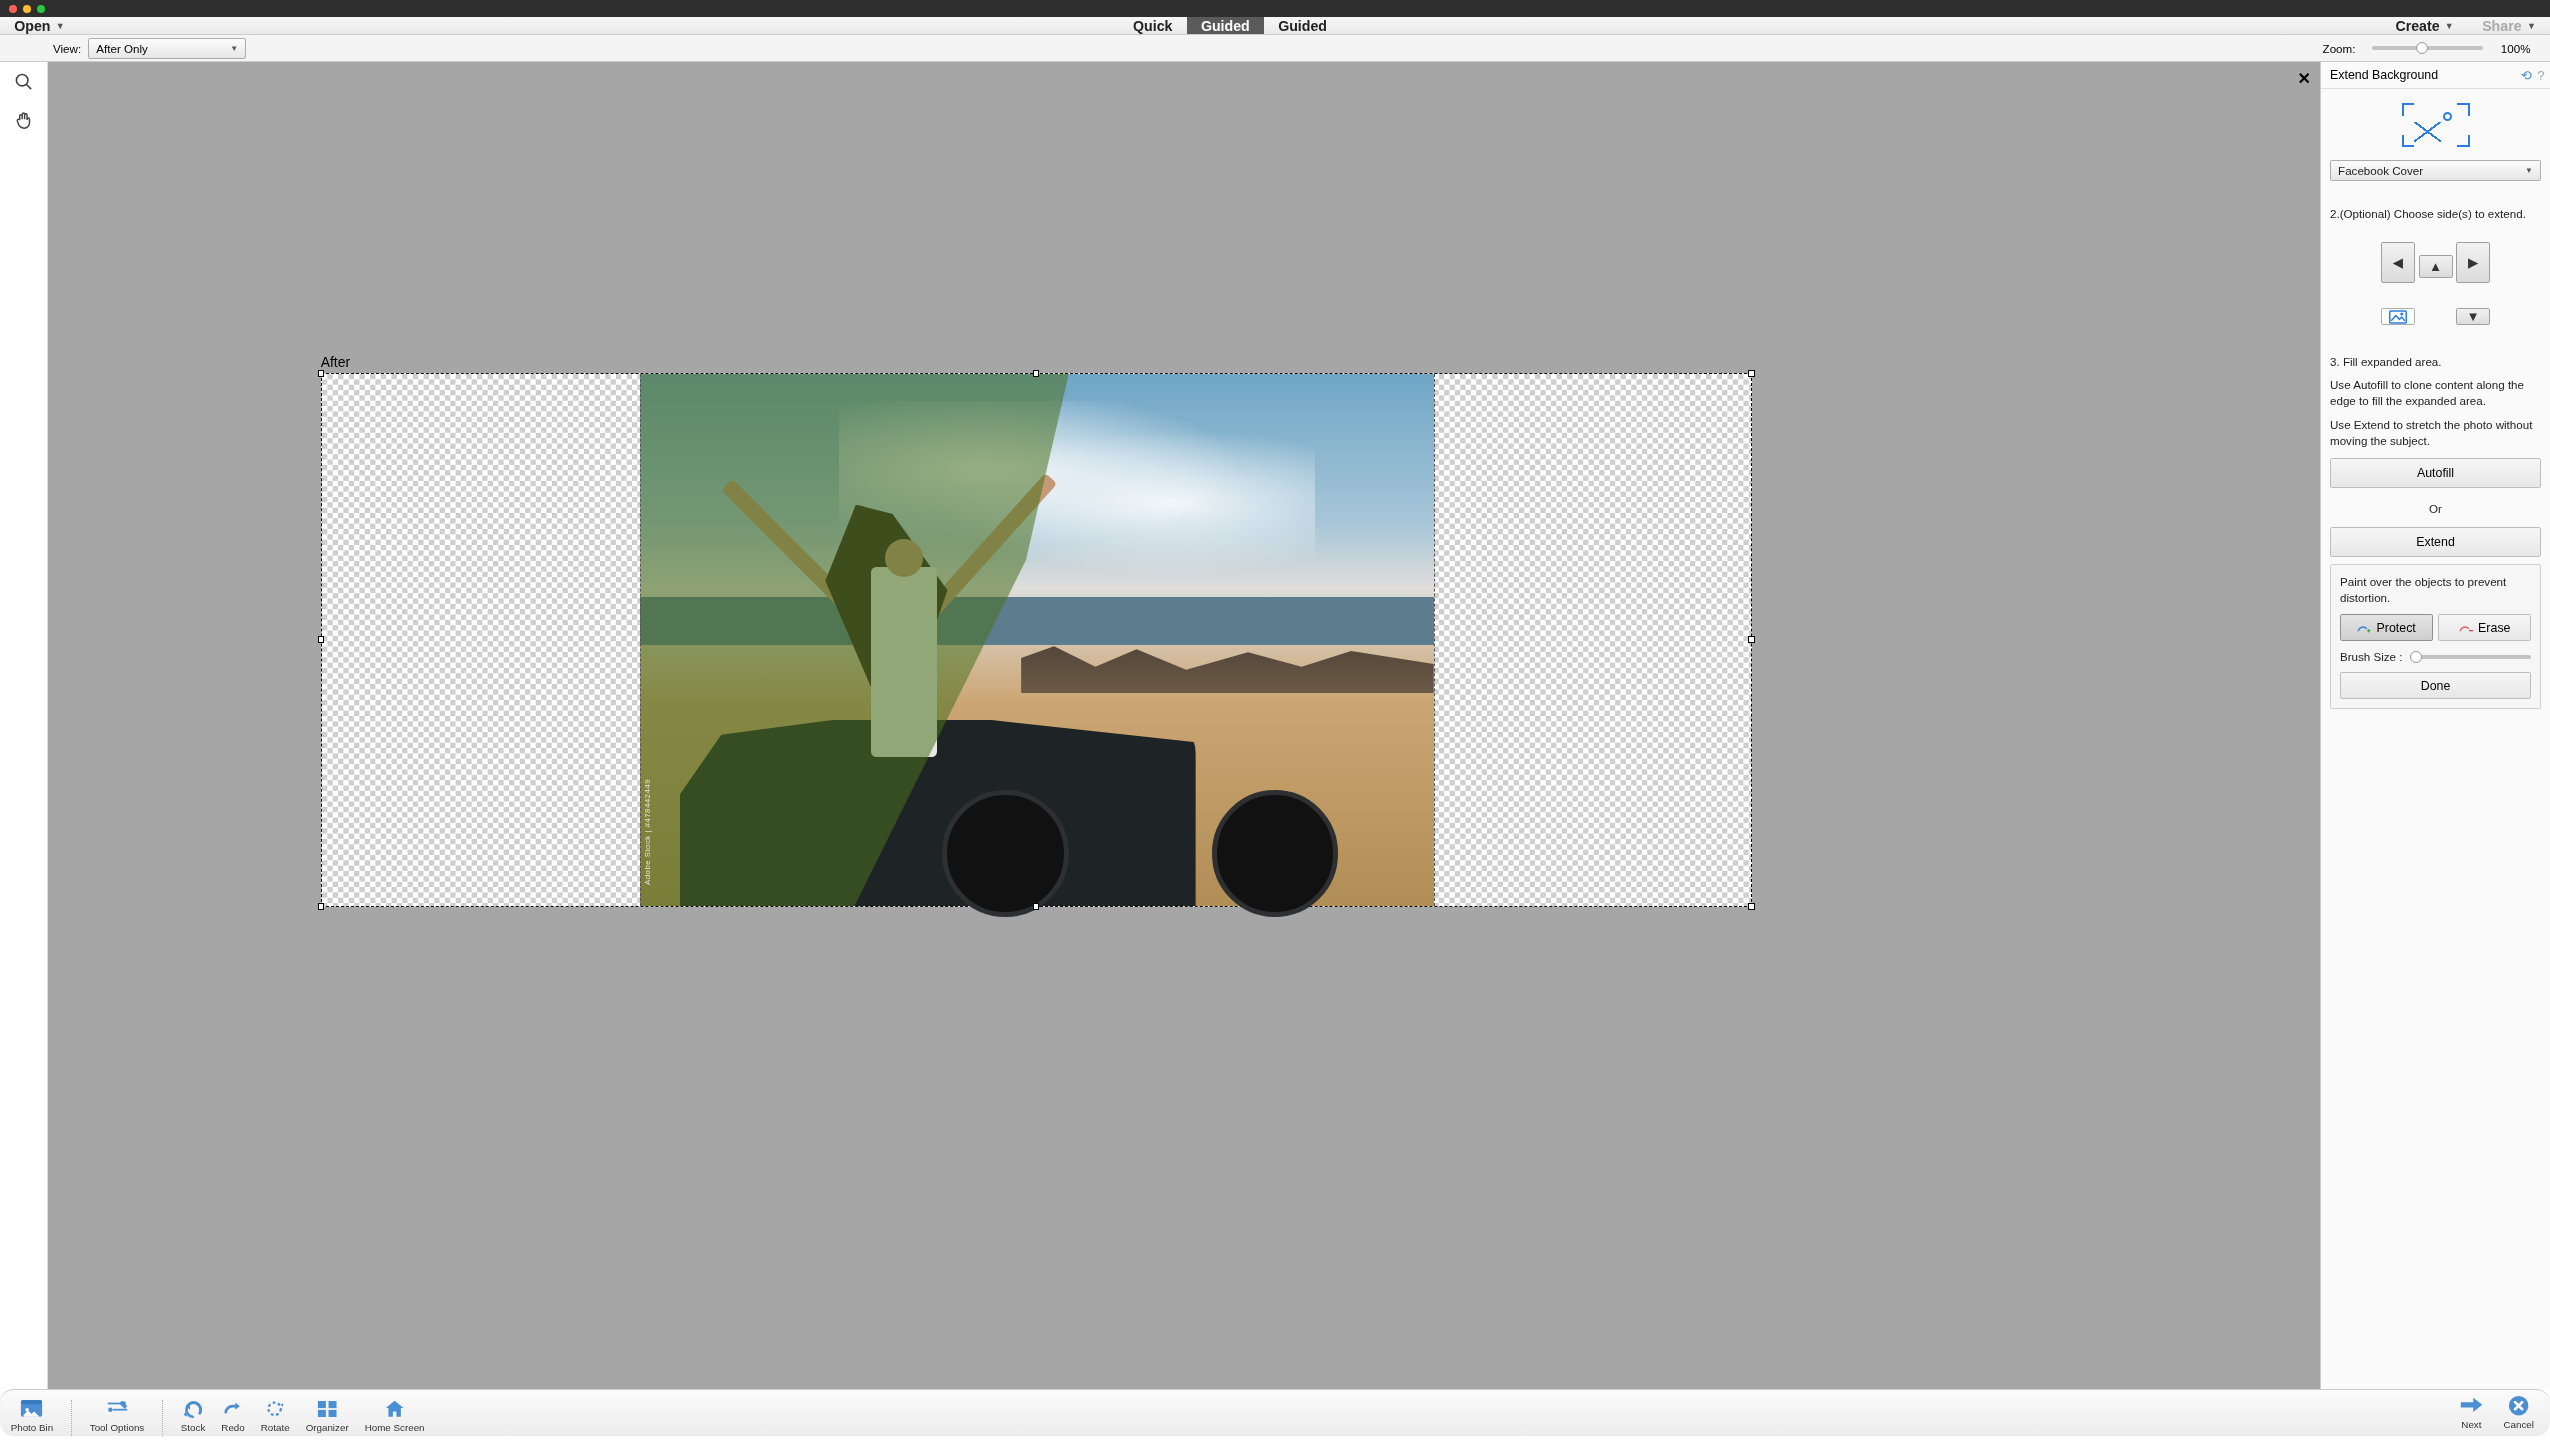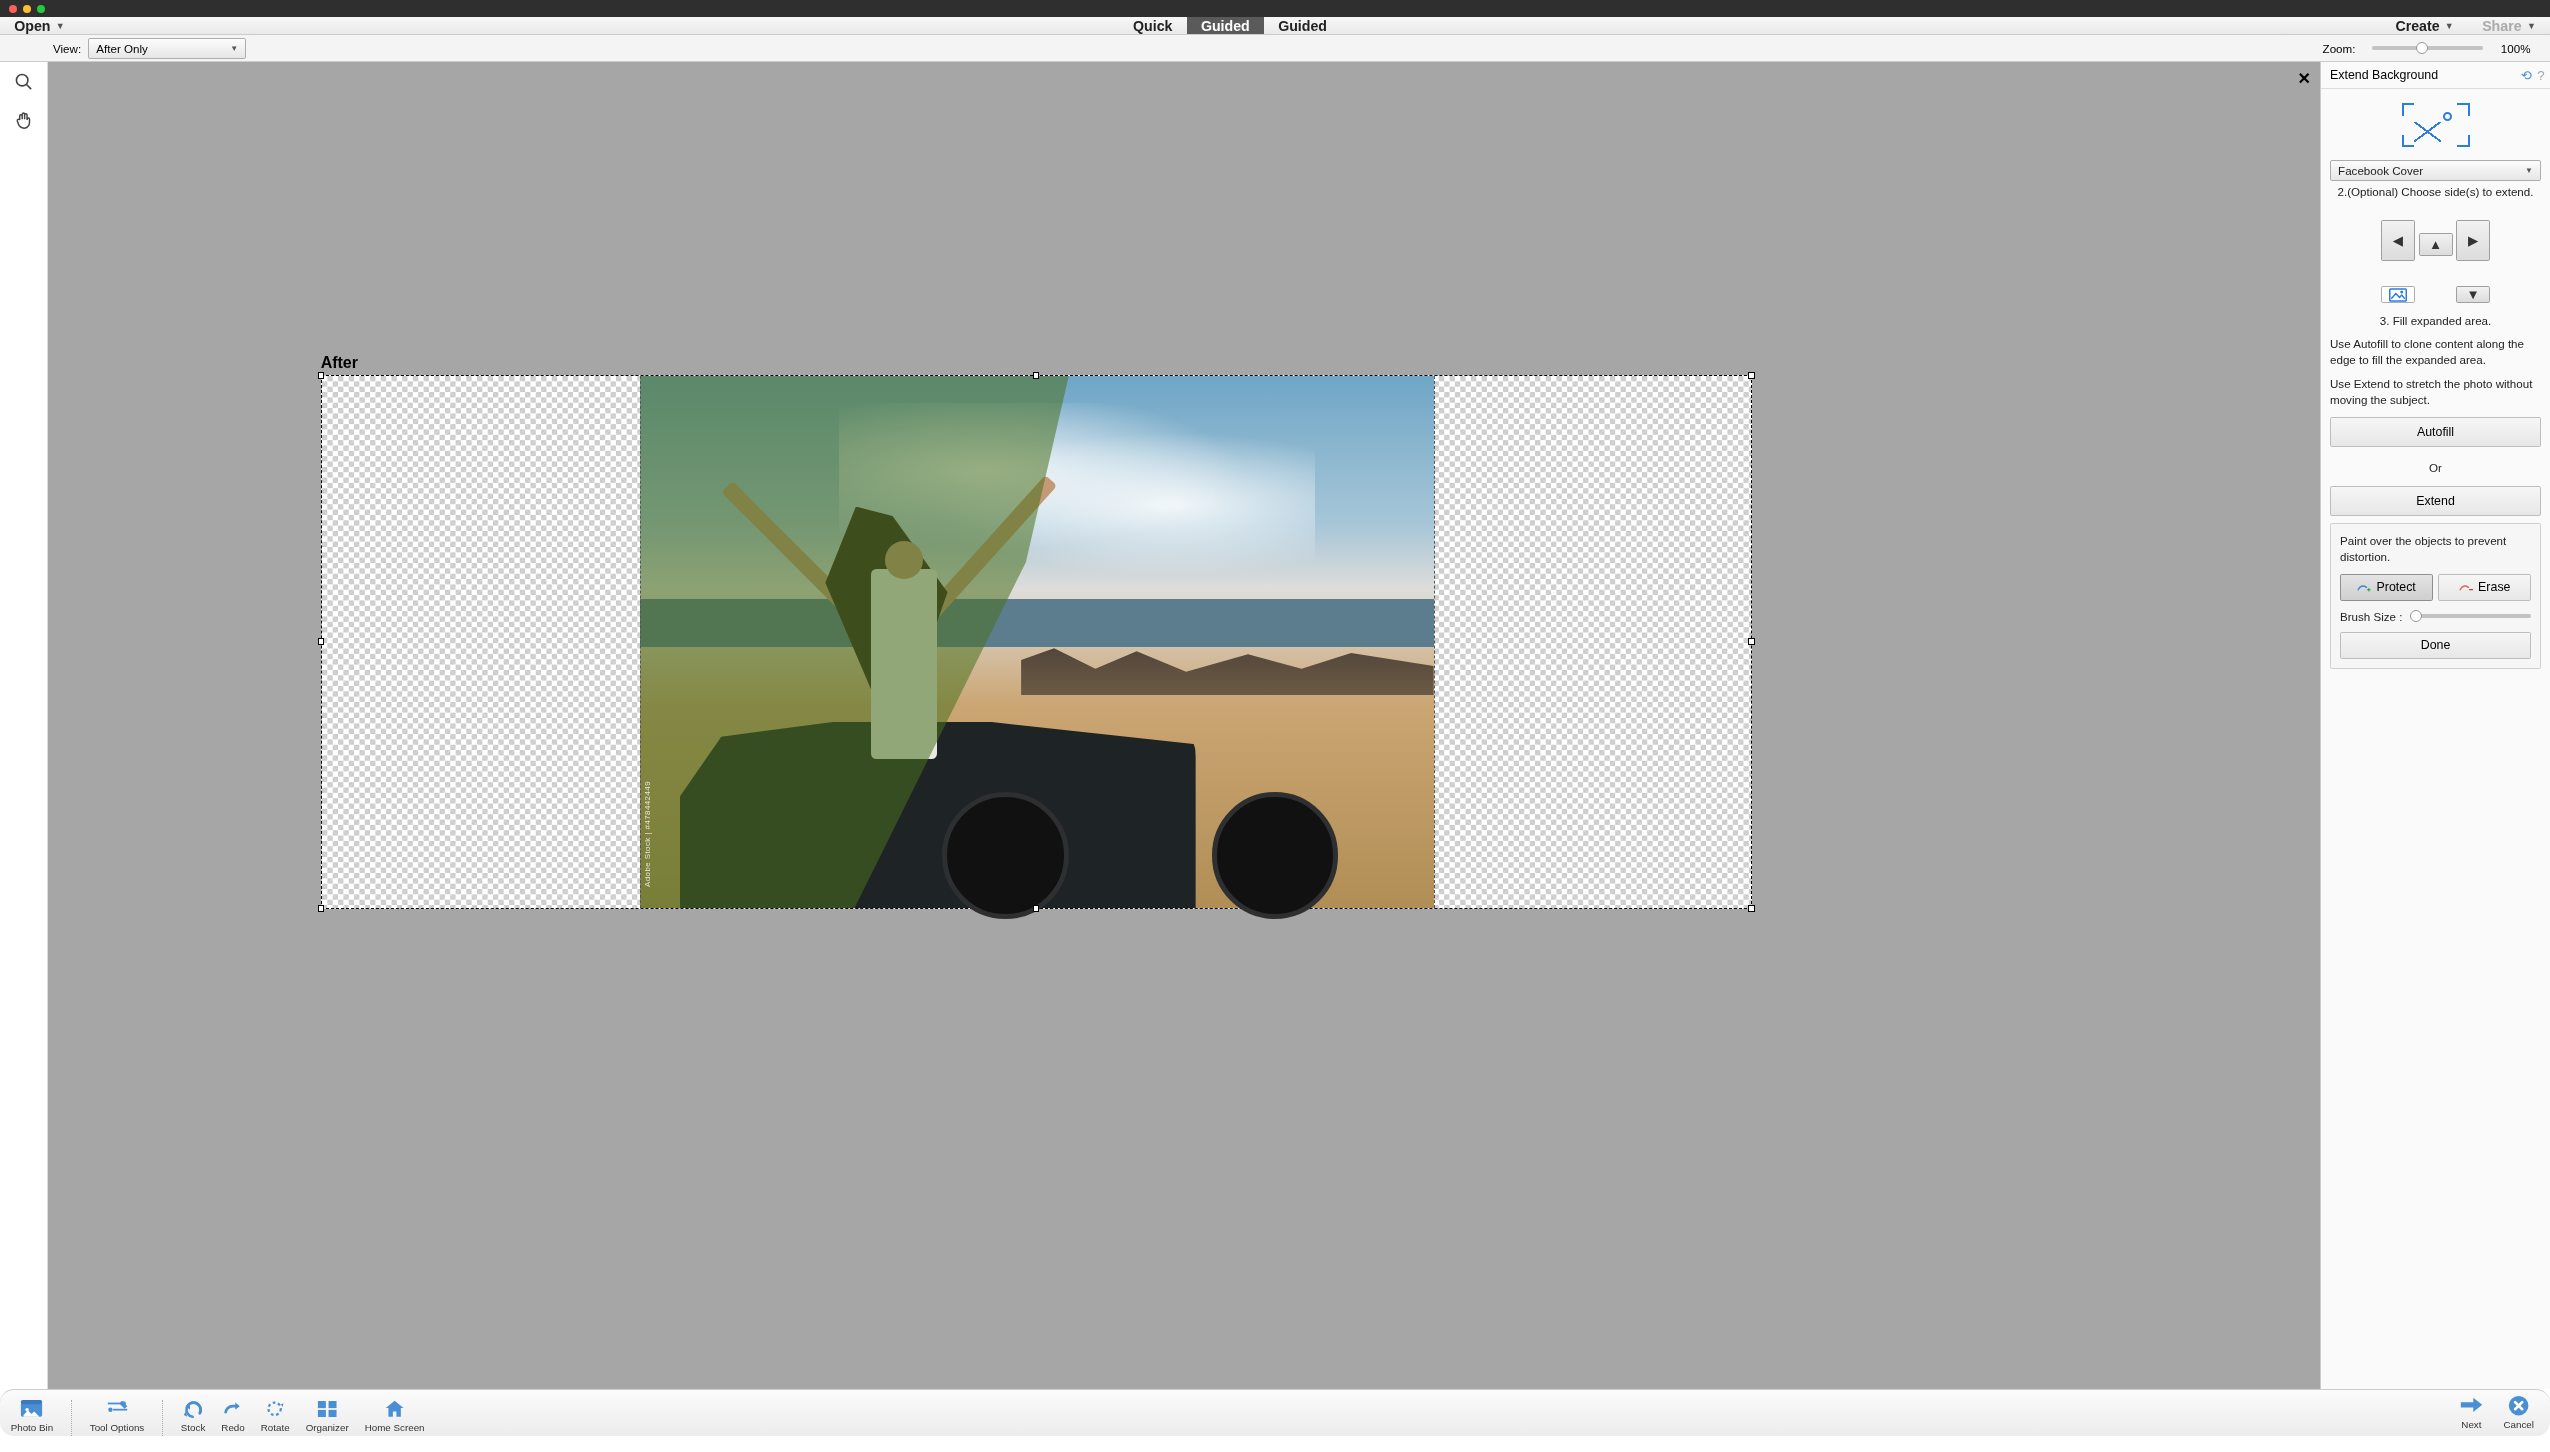--- a/index.html
+++ b/index.html
@@ -115,7 +115,7 @@
   .hb-sun { position:absolute; right:18px; top:9px; width:9px; height:9px; border:2.7px solid #2b7de0; border-radius:50%; }
 
   .wide-select { width:100%; }
-  .step-txt { margin:4px 0 9px;text-align:center; }
+  .step-txt { margin:26px 0 9px; }
   .dir-pad { display:grid; grid-template-columns:34px 34px 34px; grid-template-rows:23px 23px 23px;
      justify-content:center; gap:3.6px; margin-bottom:7.1px; }
   .dp-btn { background:linear-gradient(#f1f1f1,#dcdcdc); border:0.9px solid #9f9f9f; border-radius:1.8px;

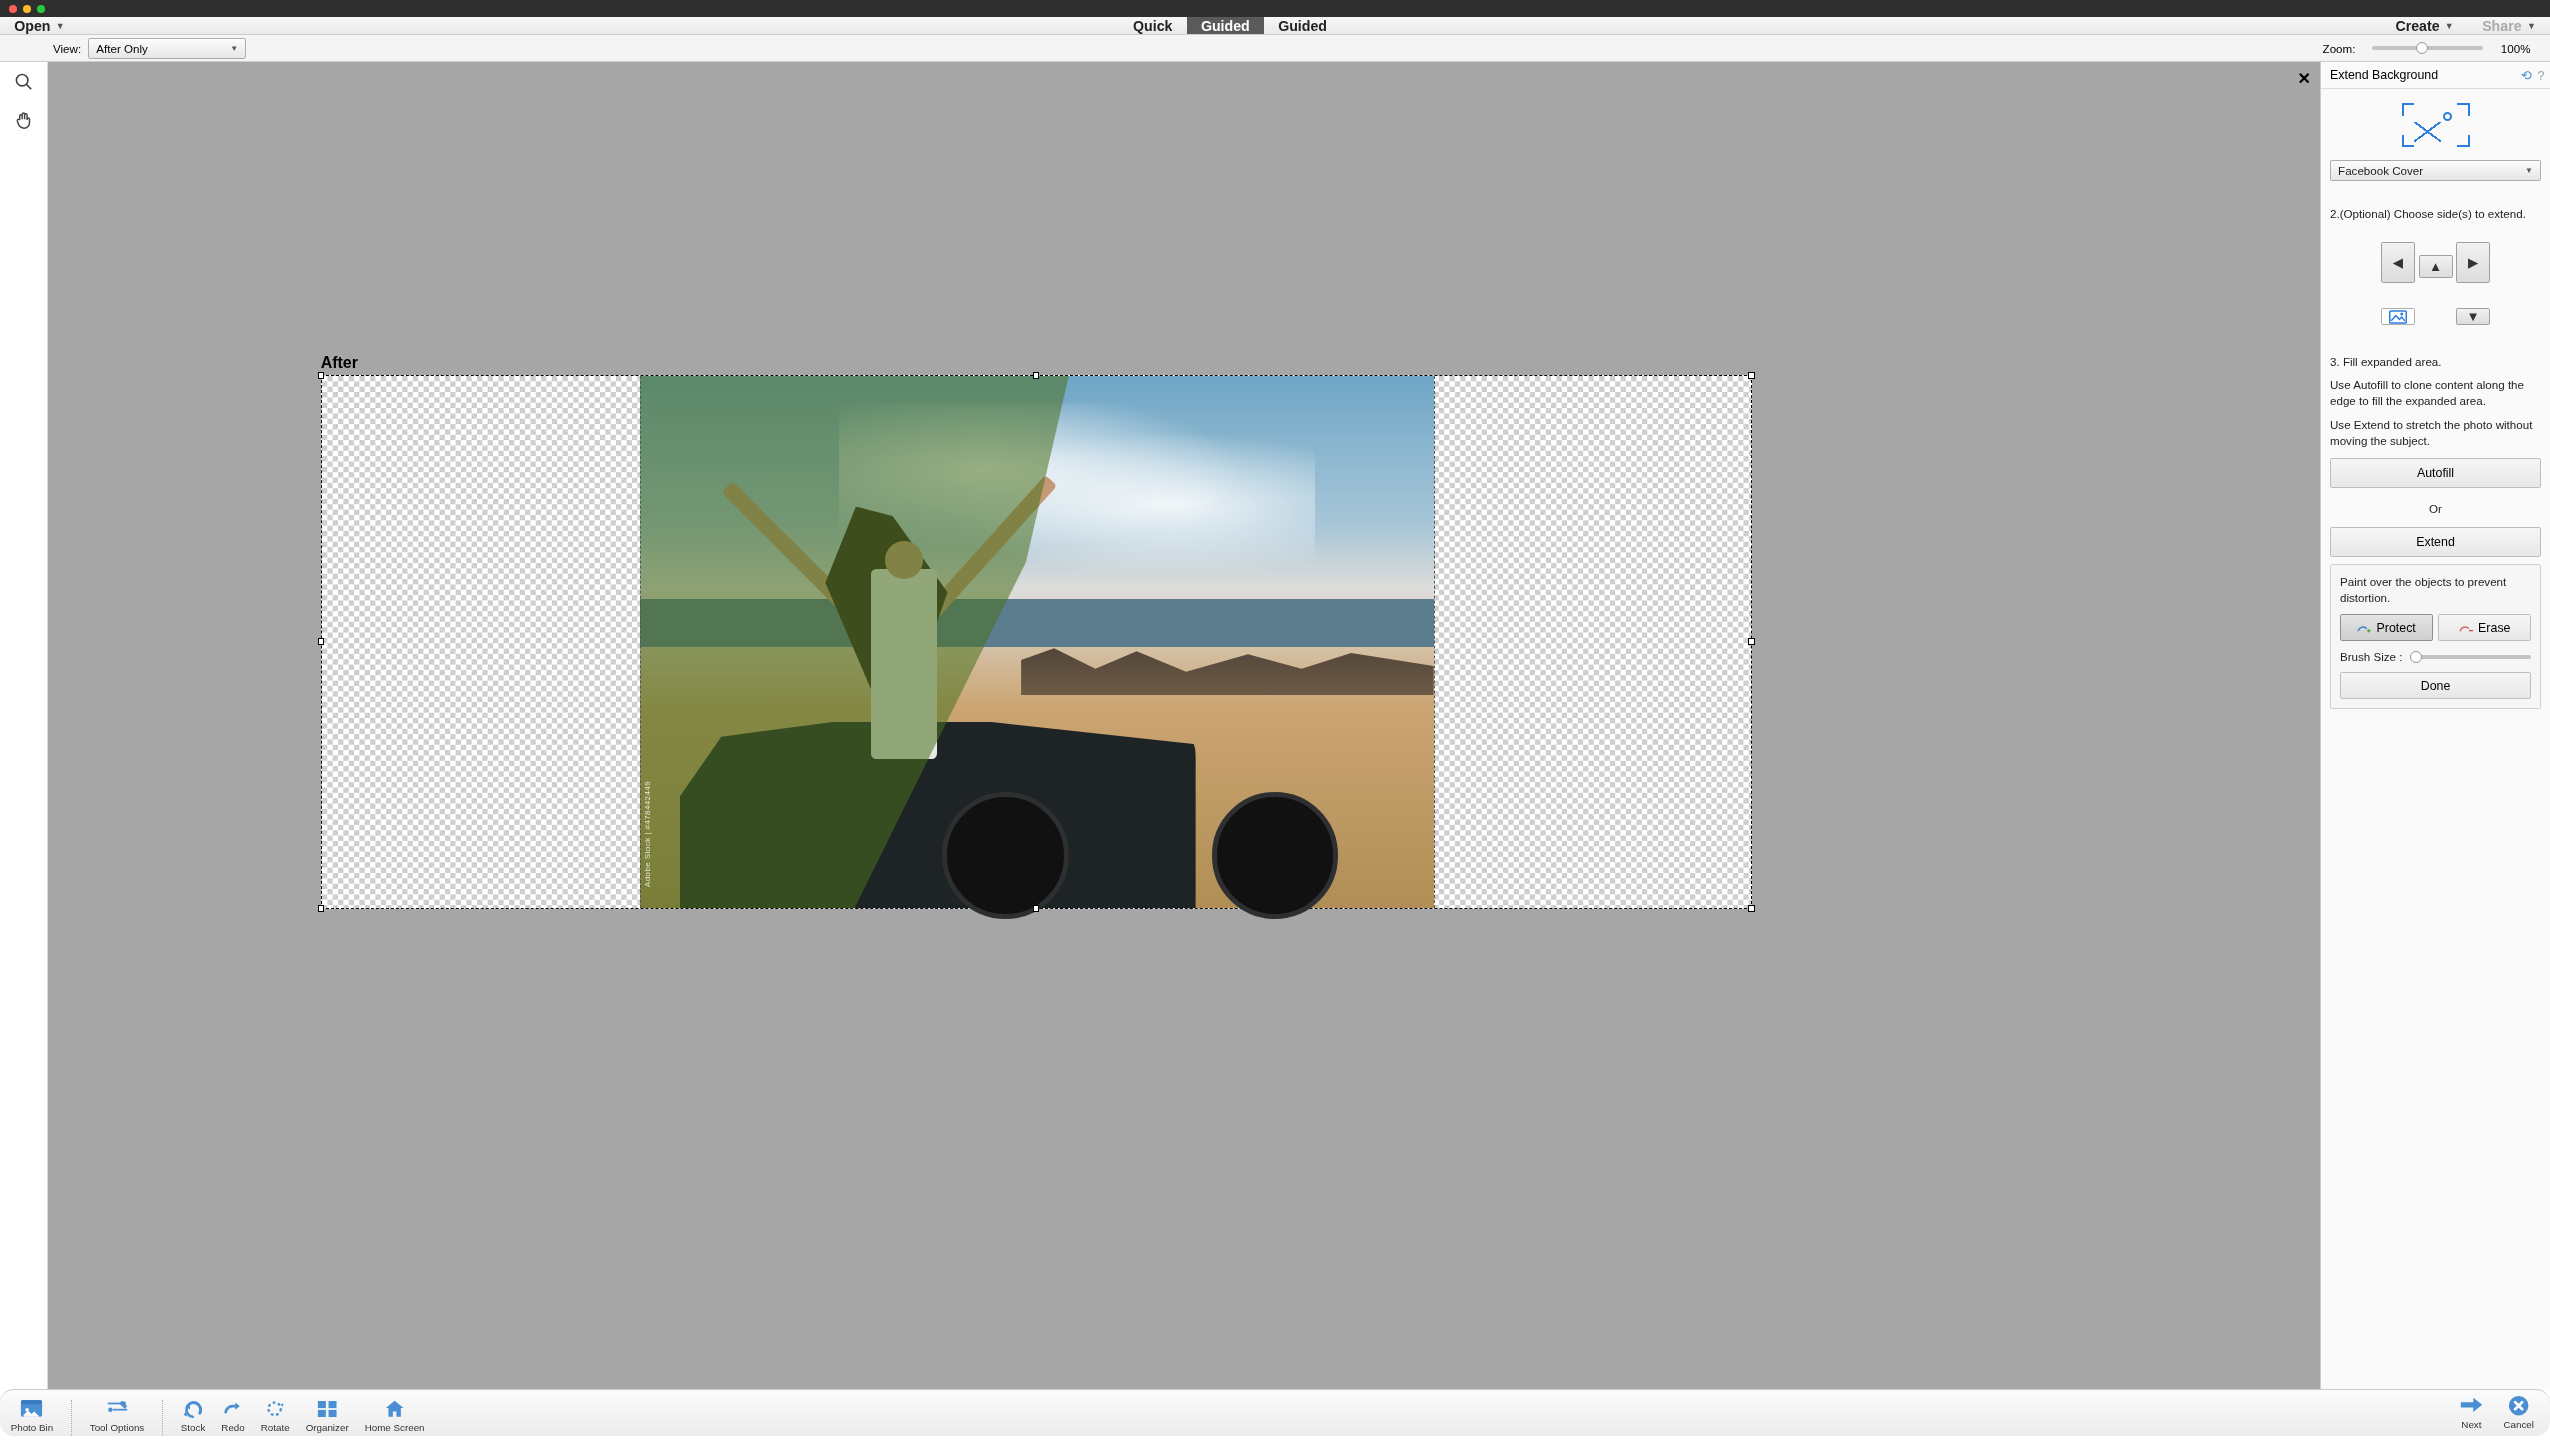--- a/index.html
+++ b/index.html
@@ -36,7 +36,7 @@
 
   
   .stage { position:absolute; left:12%; top:22%; width:63%; }
-  .stage-label { font-size:16px; margin-bottom:3px; color:#000;font-weight:bold; }
+  .stage-label { font-size:14px; margin-bottom:3px; color:#000; }
   .canvas { width:100%; aspect-ratio: 2.68/1; border:0.9px dashed #000; position:relative;
     background-image:
      linear-gradient(45deg,#ccc 25%,transparent 25%),

